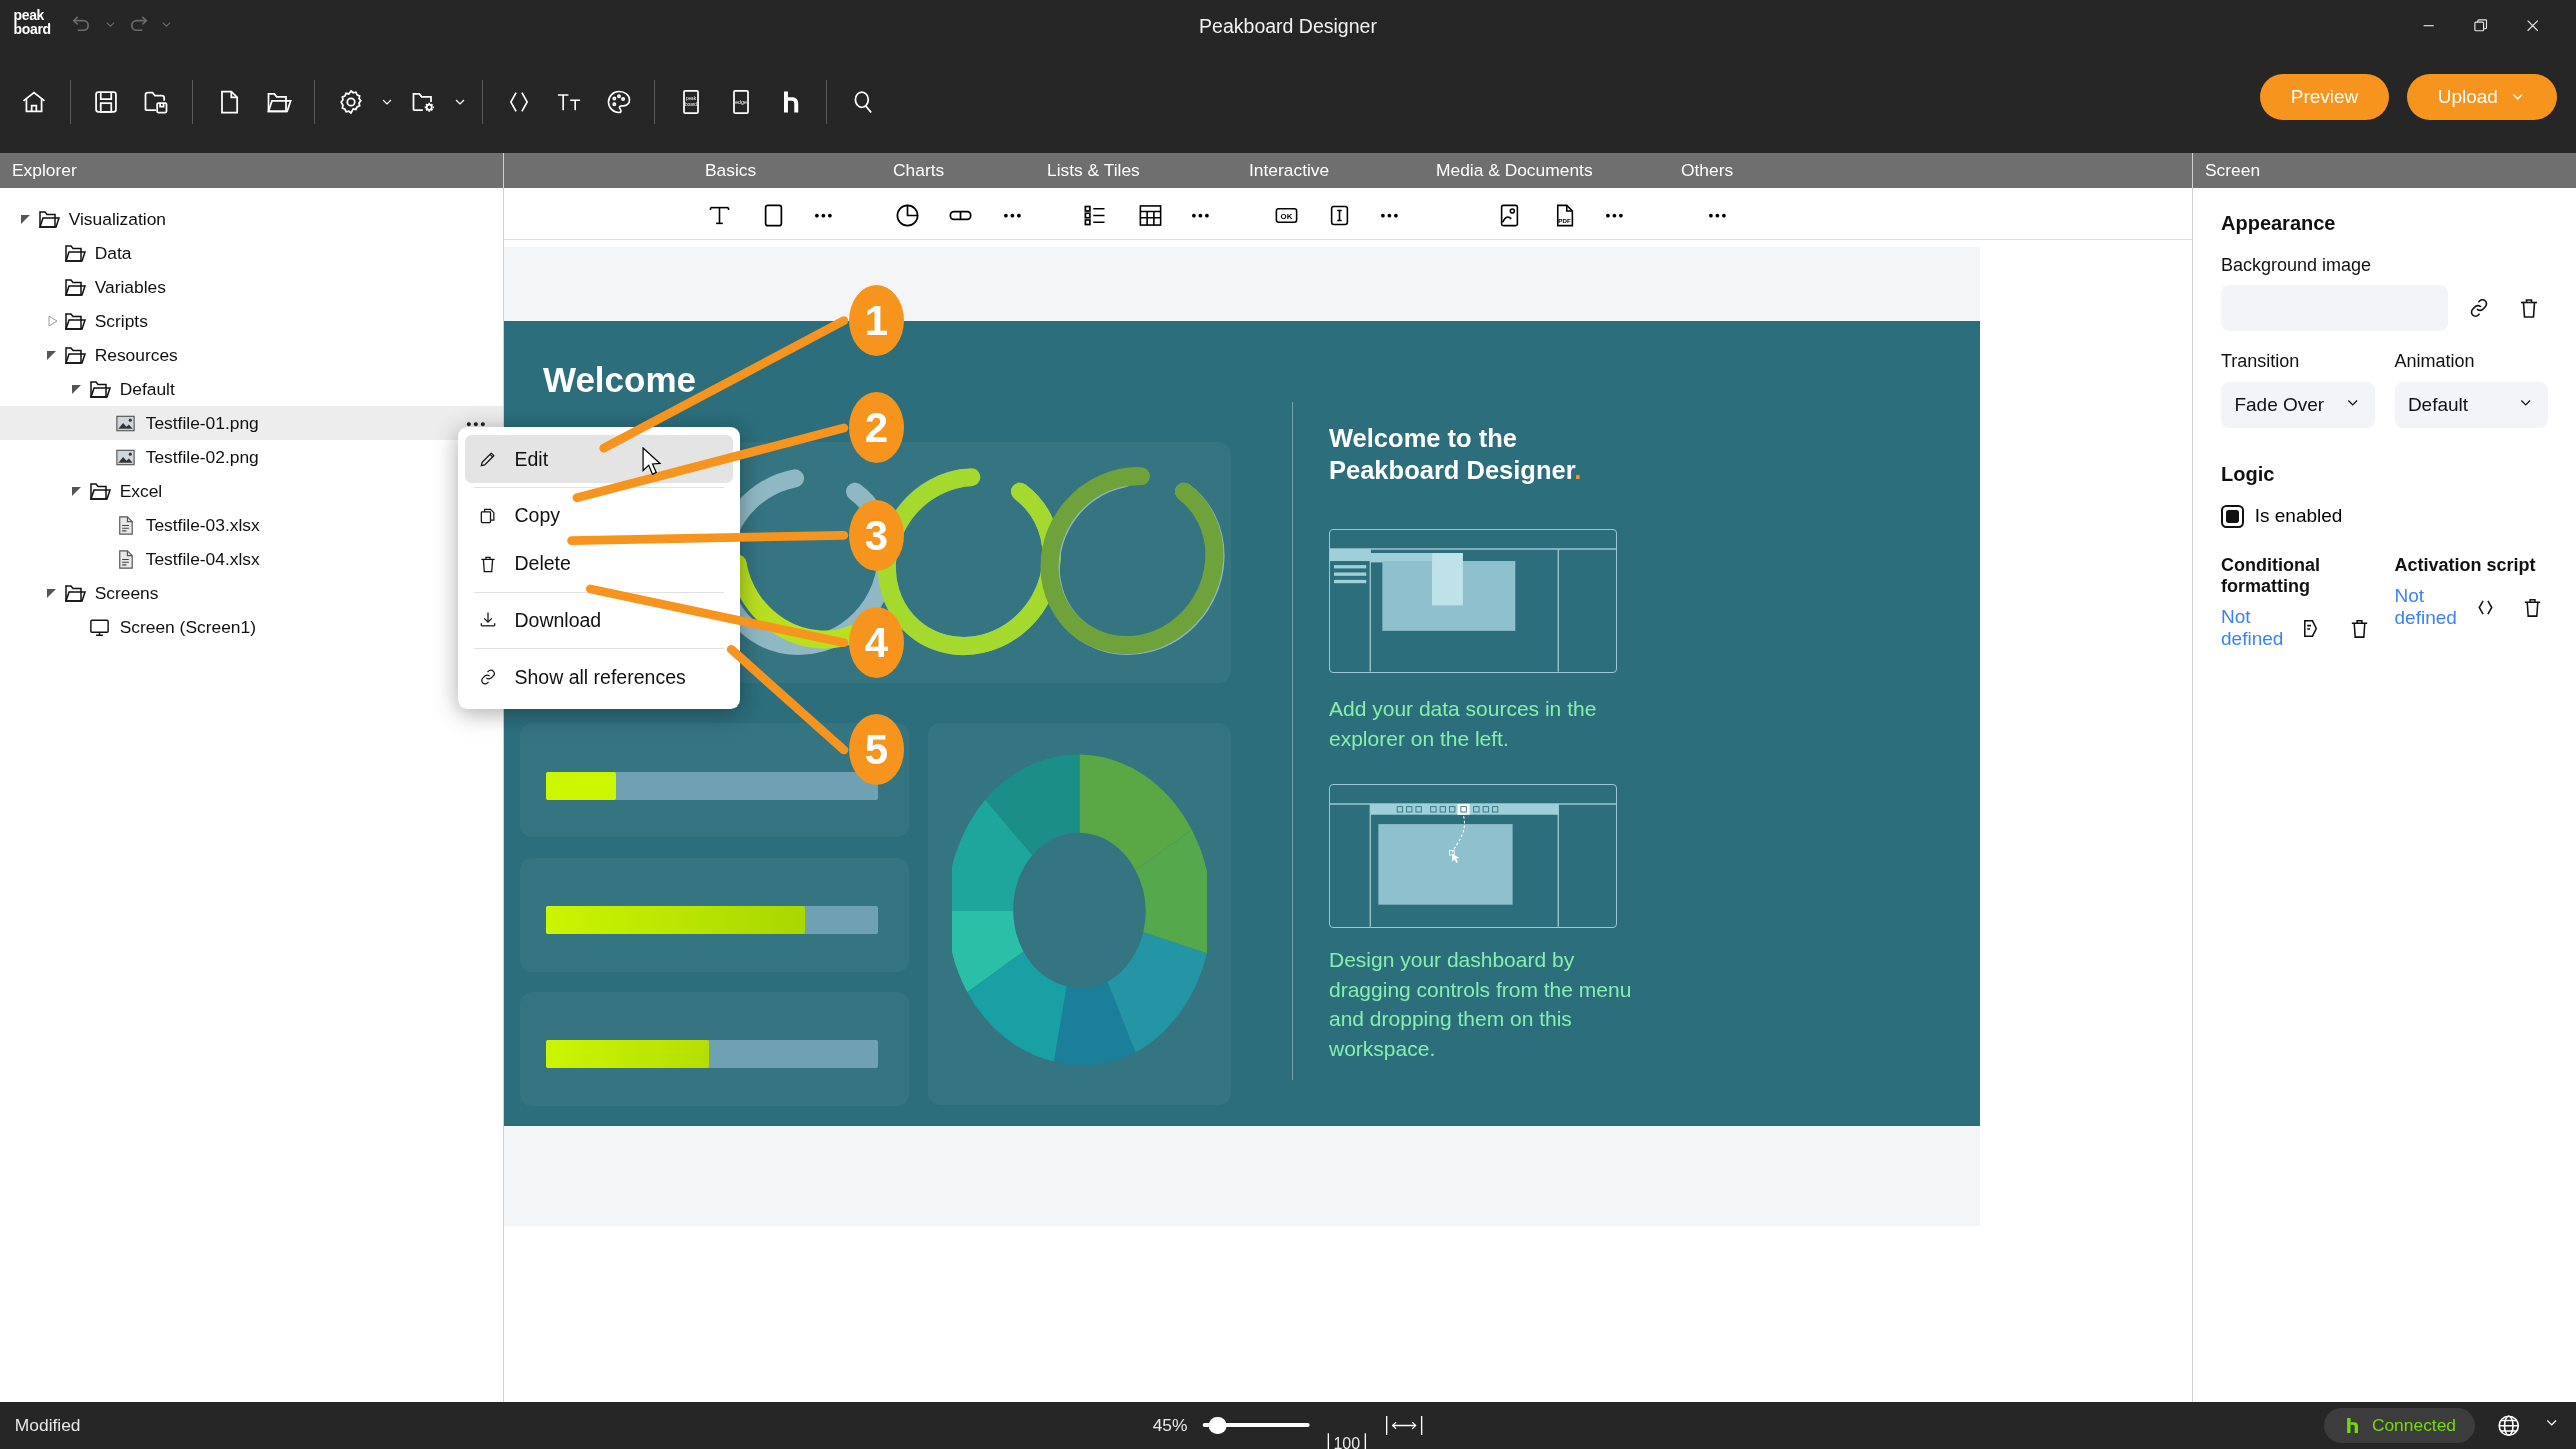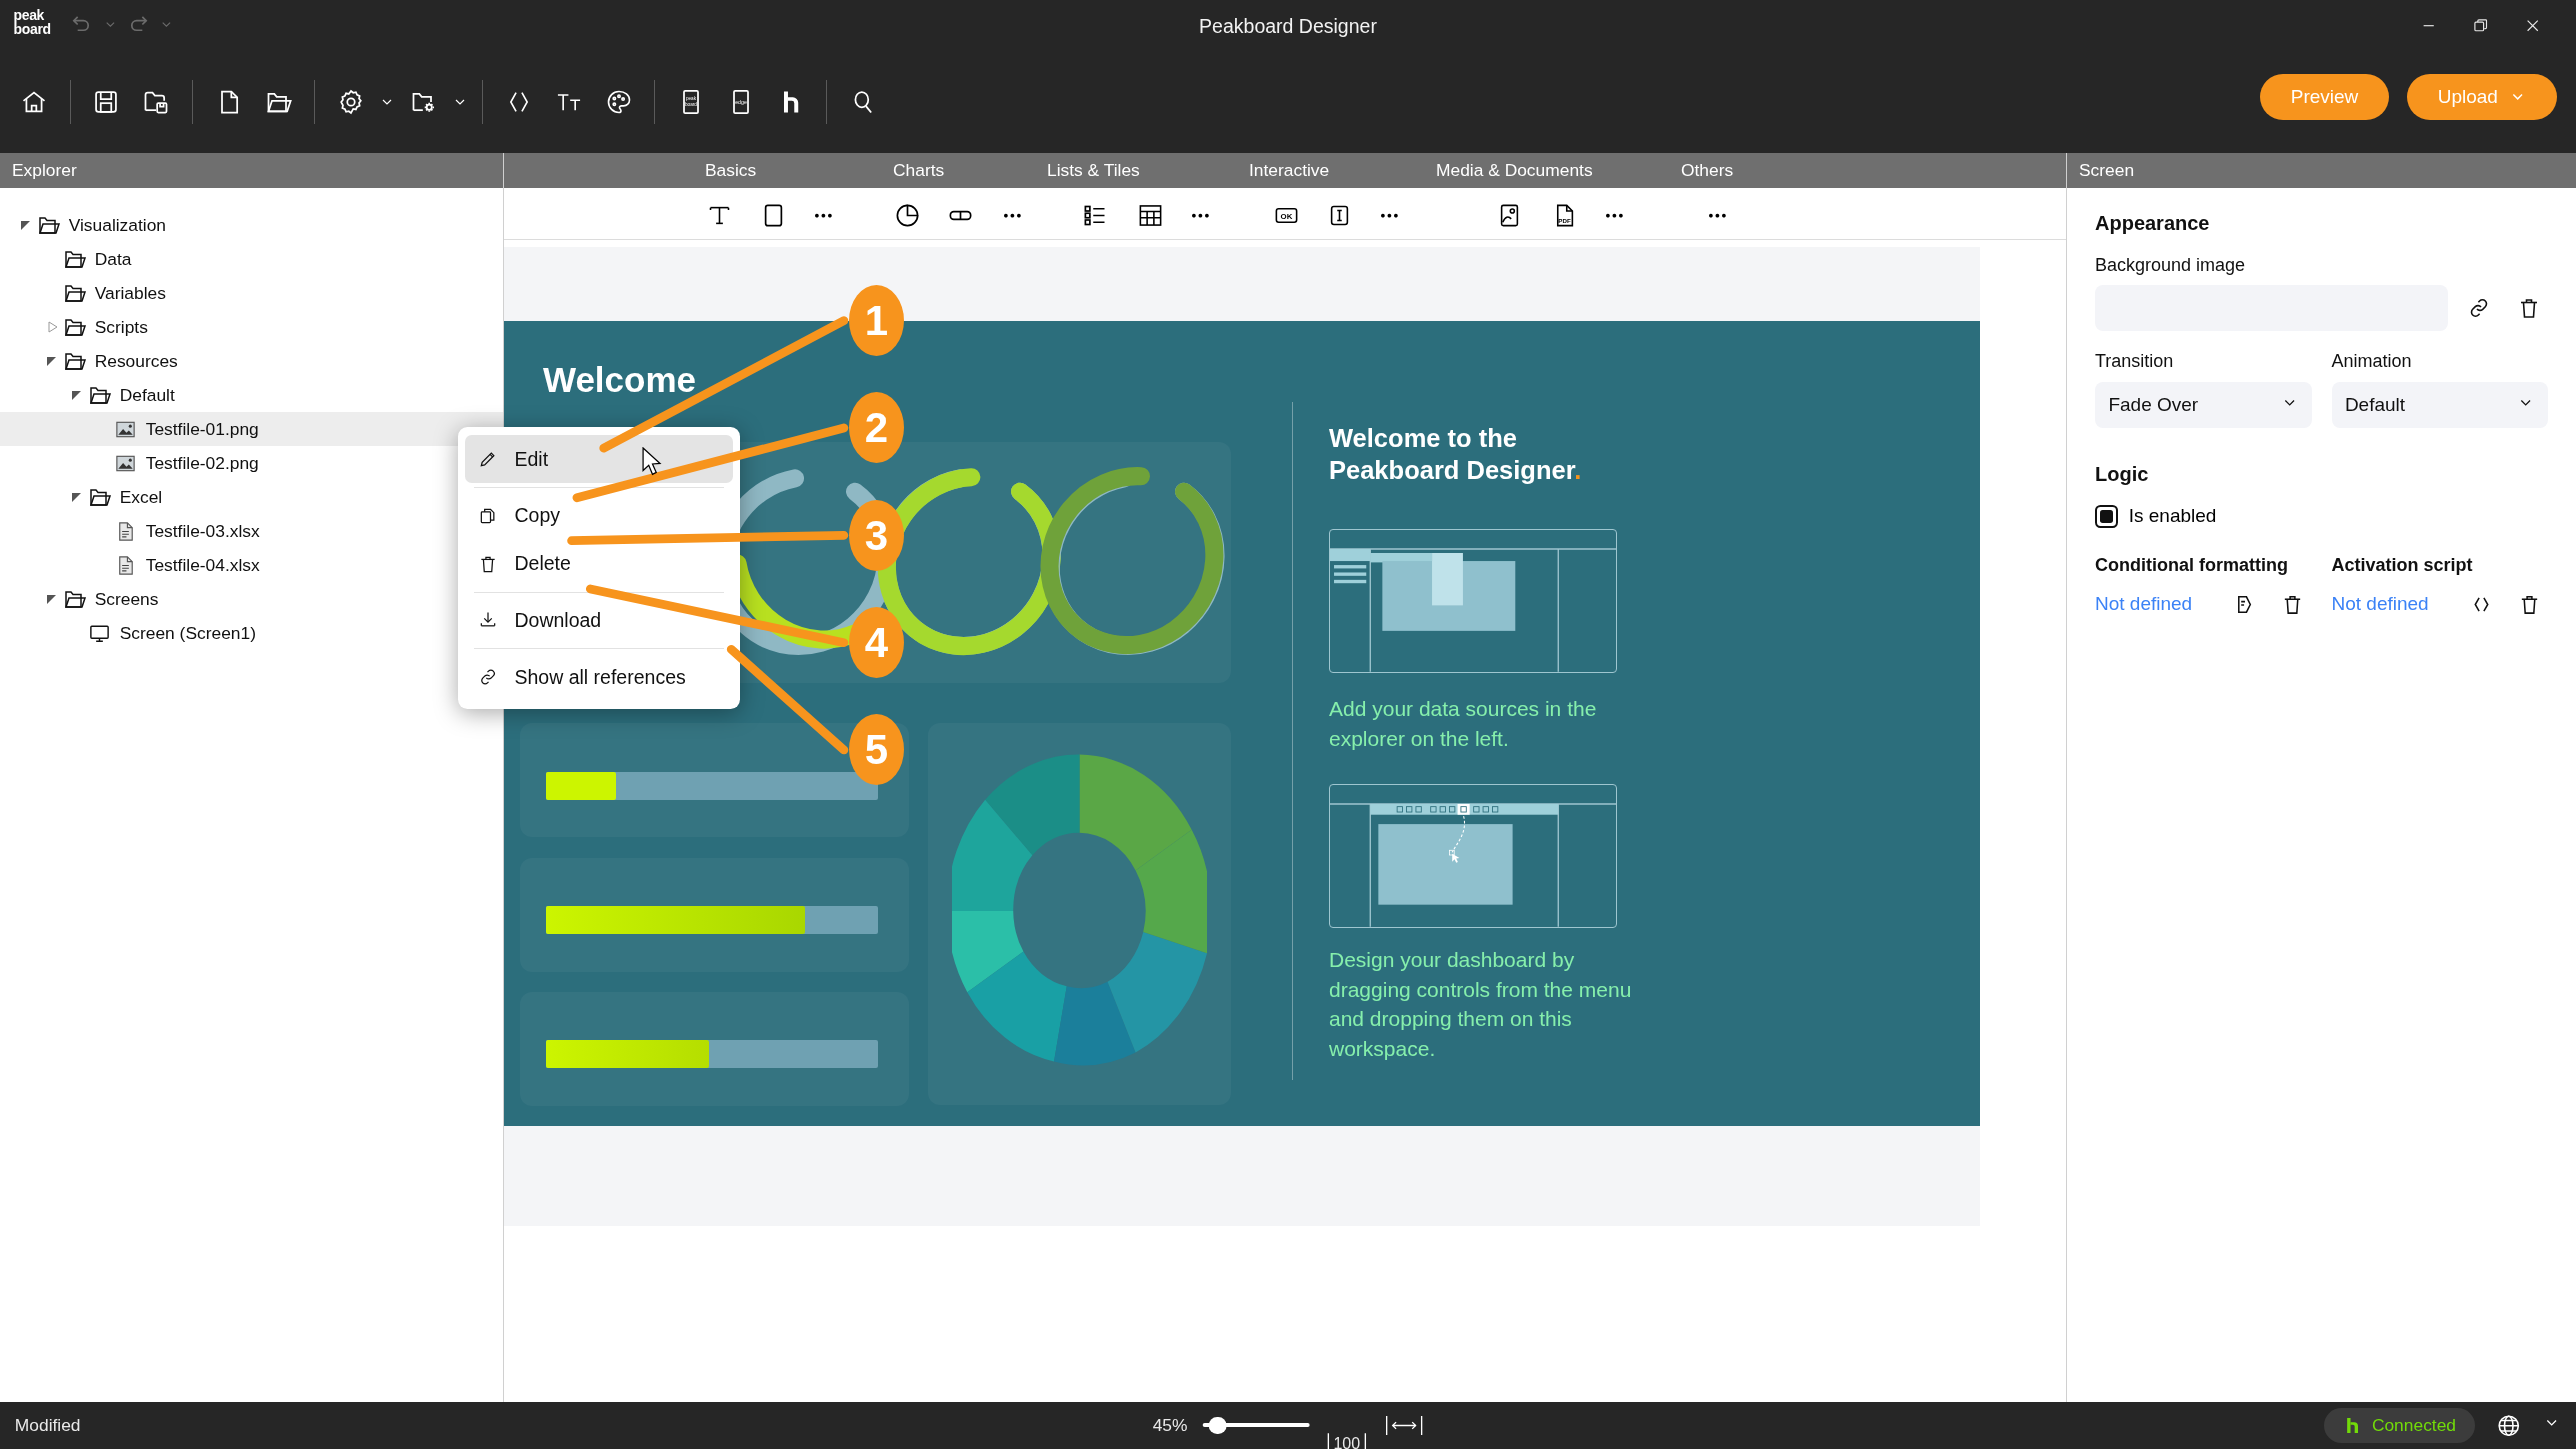--- a/index.html
+++ b/index.html
@@ -98,7 +98,7 @@
   .mock { position: absolute; border: 1.3px solid #9fc6d0; border-radius: 4px; }
 
   
-  .props { width: 510px; flex: none; display: flex; flex-direction: column;
+  .props { width: 384px; flex: none; display: flex; flex-direction: column;
            background: #fff; border-left: 0.7px solid #d0d0d0; }
   .props-body { flex: 1; padding: 17.4px 28px 0 28px; overflow: hidden; }
   .sec-title { font-size: 20px; font-weight: bold; color: #111; margin: 6.7px 0 19px; }

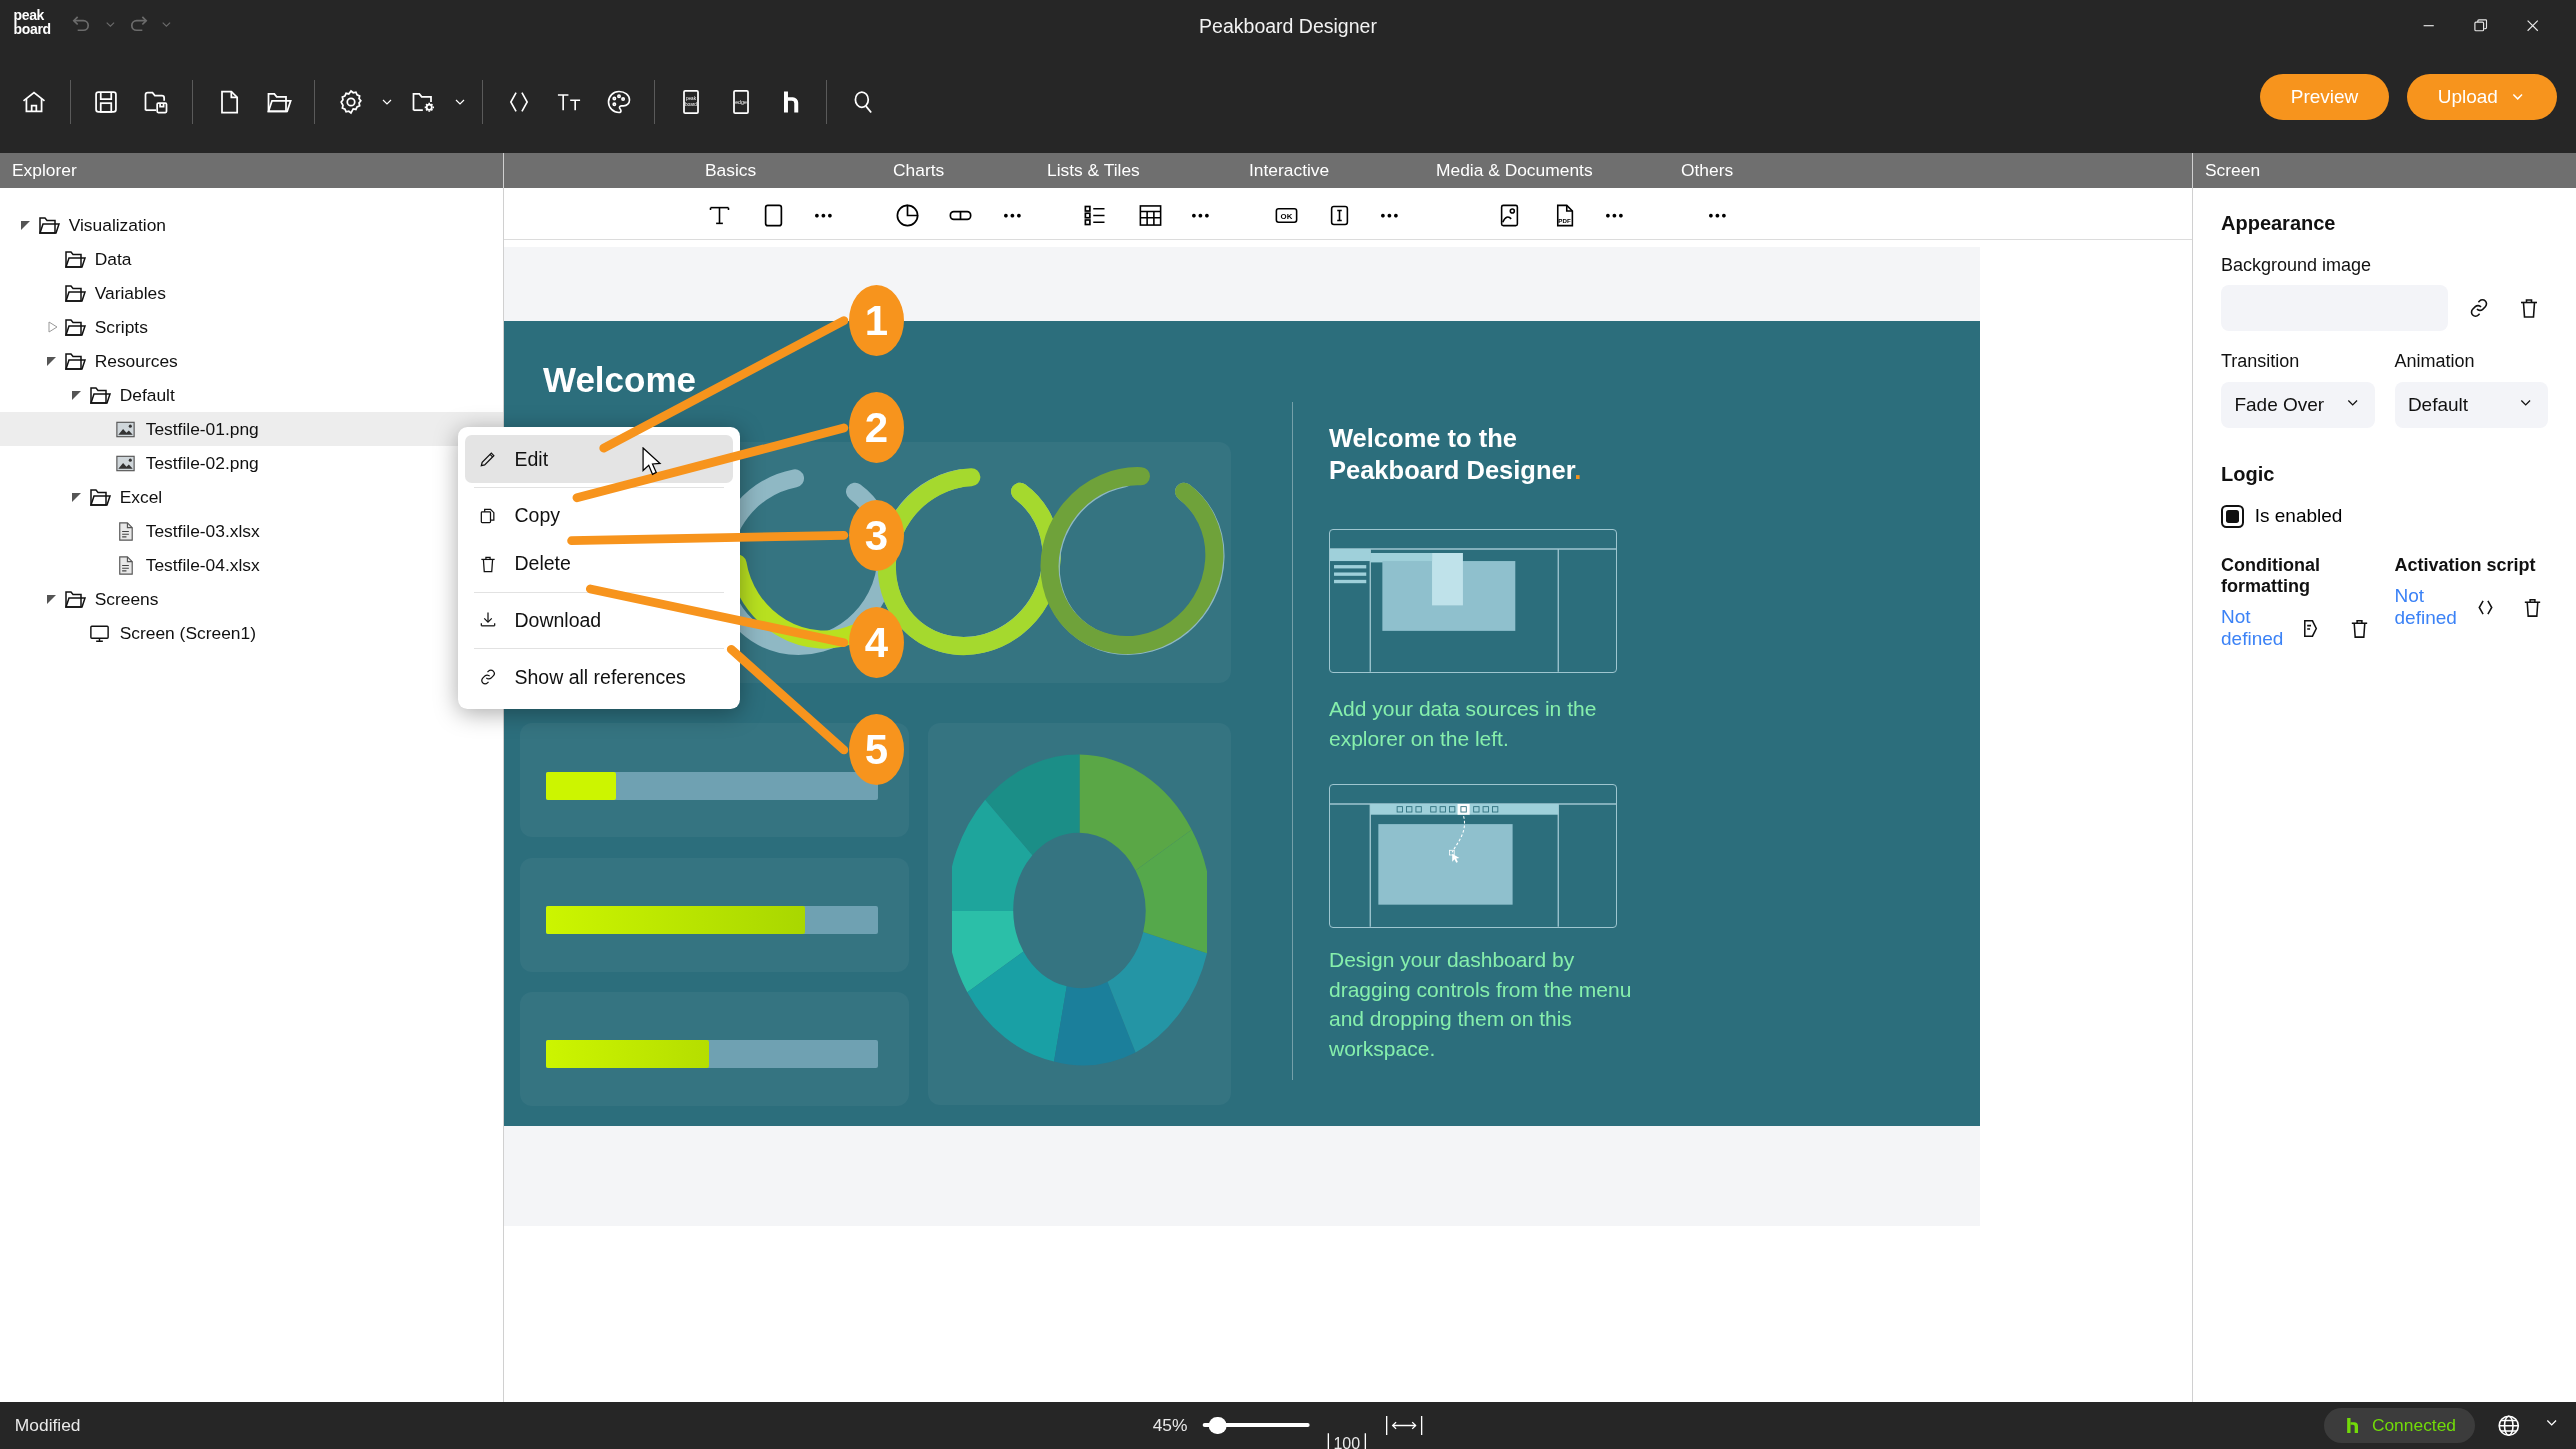--- a/index.html
+++ b/index.html
@@ -52,7 +52,7 @@
   
   .explorer { width: 504px; flex: none; display: flex; flex-direction: column;
               background: #fff; border-right: 0.7px solid #d0d0d0; }
-  .tree { flex: 1; overflow: hidden; padding-top: 20px; position: relative; }
+  .tree { flex: 1; overflow: hidden; padding-top: 14px; position: relative; }
   .tree-row {
     height: 34px; display: flex; align-items: center; font-size: 17.4px; color: #101010;
     position: relative; cursor: default;

